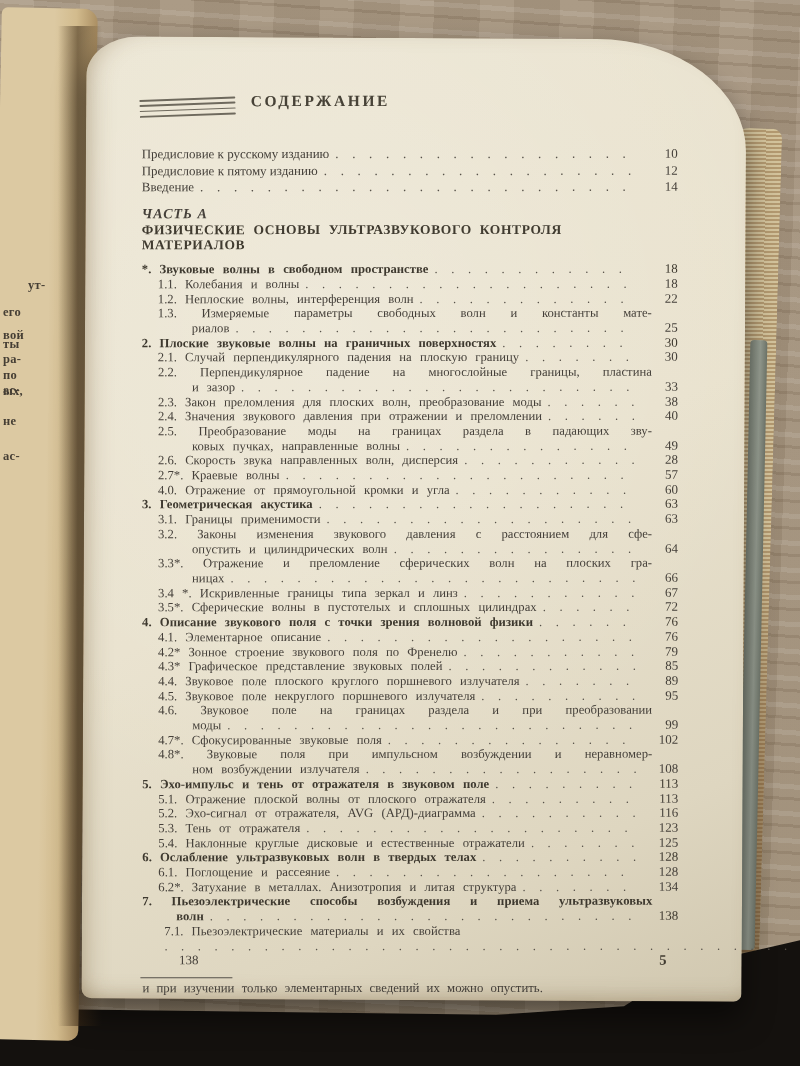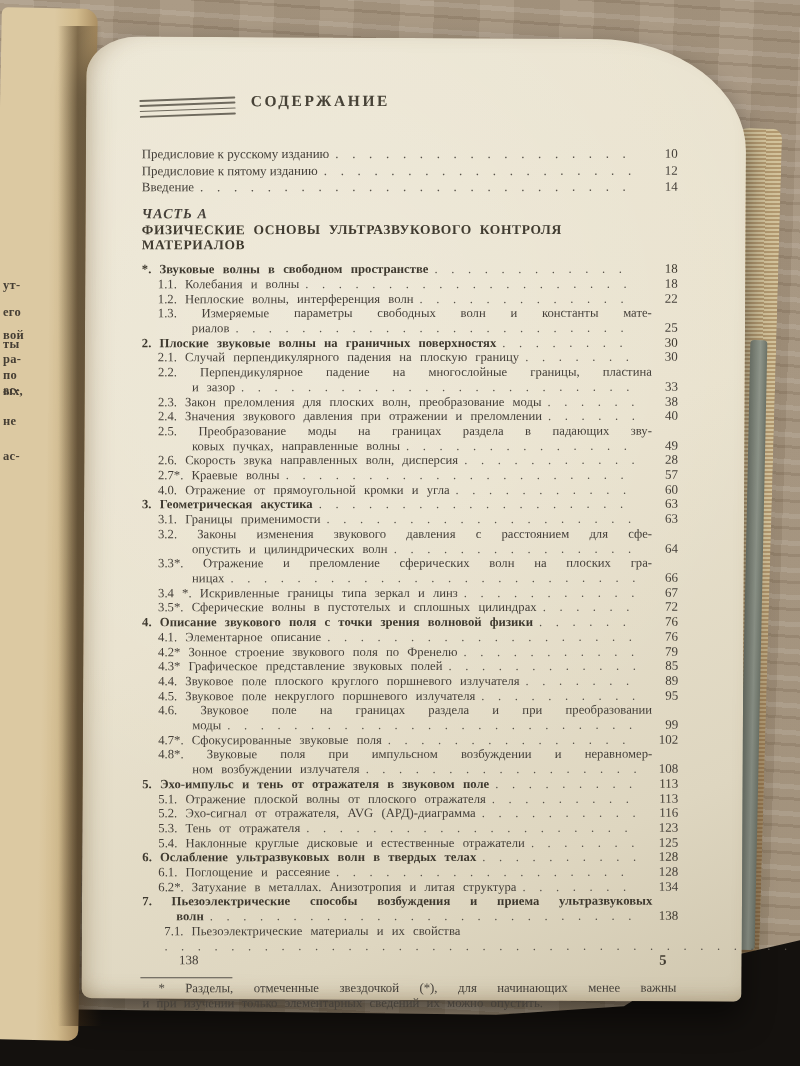--- a/index.html
+++ b/index.html
@@ -105,7 +105,7 @@
   <div class="left-page"></div>
   <div class="gutter-shadow"></div>
   <div id="frags">
-      <span class="frag" style="top: 278px;">ут-</span>
+      <span class="frag" style="top: 278px; margin-left: 25px;">ут-</span>
       <span class="frag" style="top: 305px;">его</span>
       <span class="frag" style="top: 328px;">вой</span>
       <span class="frag" style="top: 337px;">ты</span>

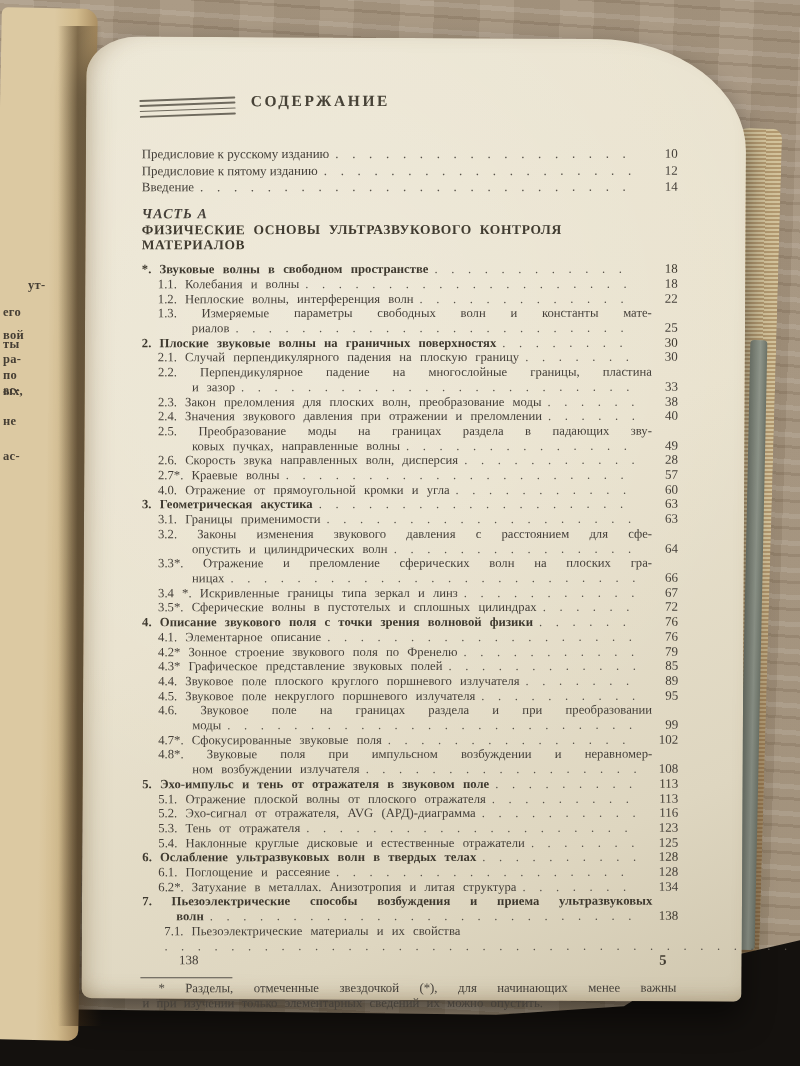--- a/index.html
+++ b/index.html
@@ -433,7 +433,6 @@
 
       <div class="footnote">
         <div class="fn-rule"></div>
-        <div class="fn1">* Разделы, отмеченные звездочкой (*), для начинающих менее важны</div>
         <div>и при изучении только элементарных сведений их можно опустить.</div>
       </div>
 

